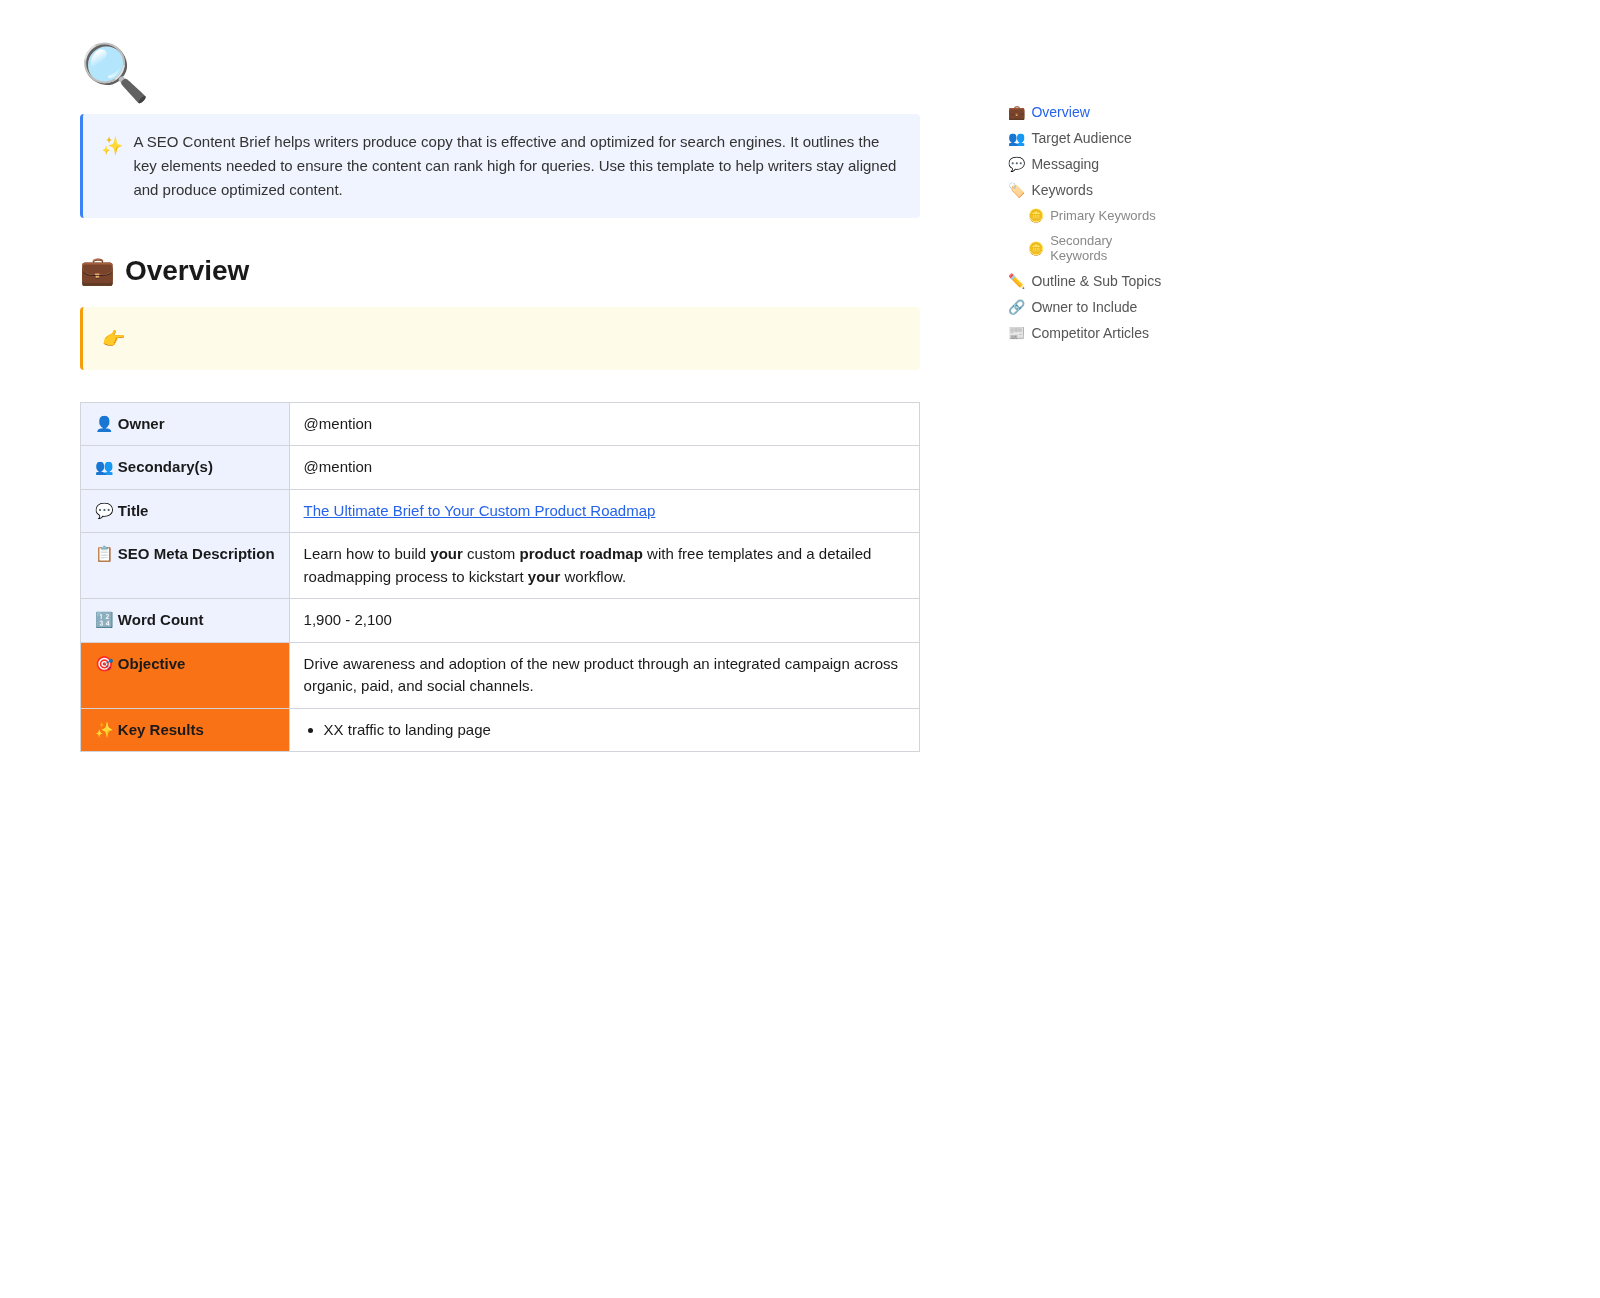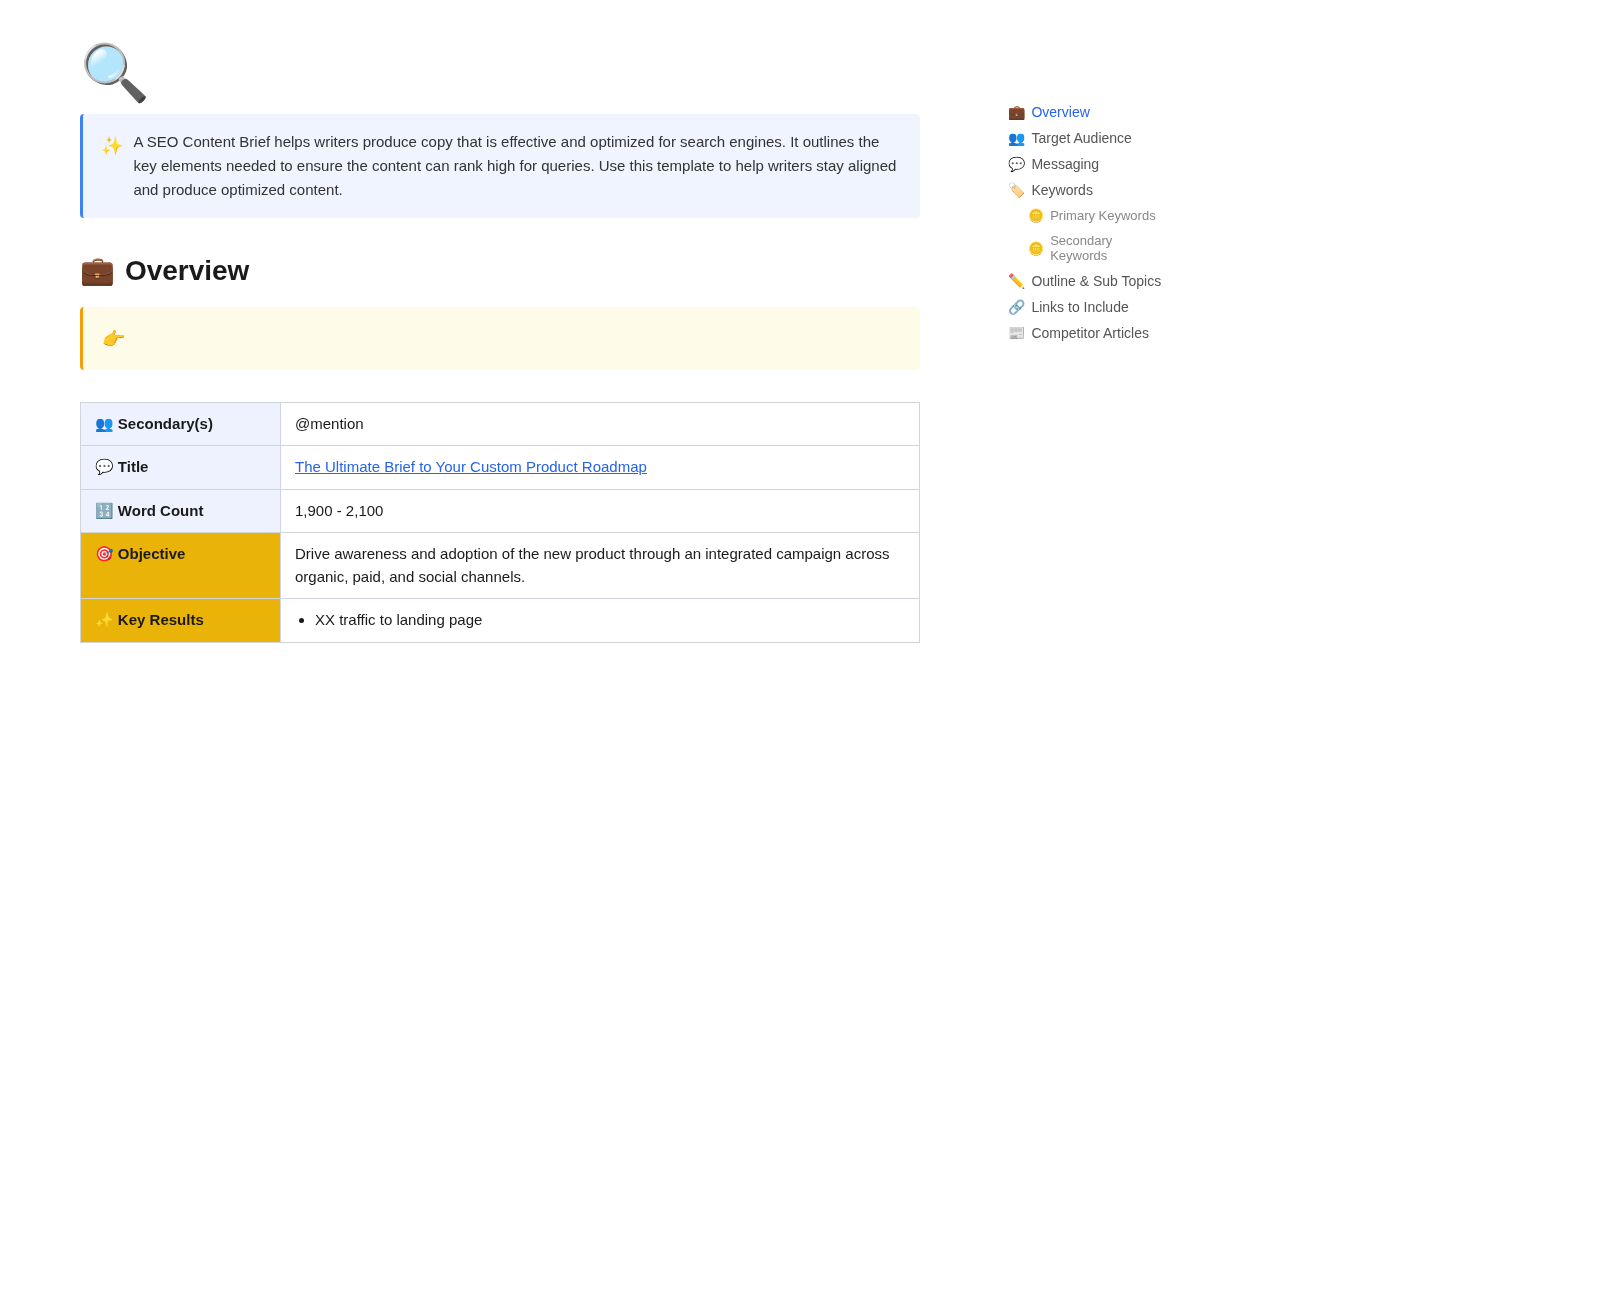--- a/index.html
+++ b/index.html
@@ -197,7 +197,7 @@
   </div>
   <div class="sidebar-item">
     <span>🔗</span>
-    <span>Links to Include</span>
+    <span>Owner to Include</span>
   </div>
   <div class="sidebar-item">
     <span>📰</span>

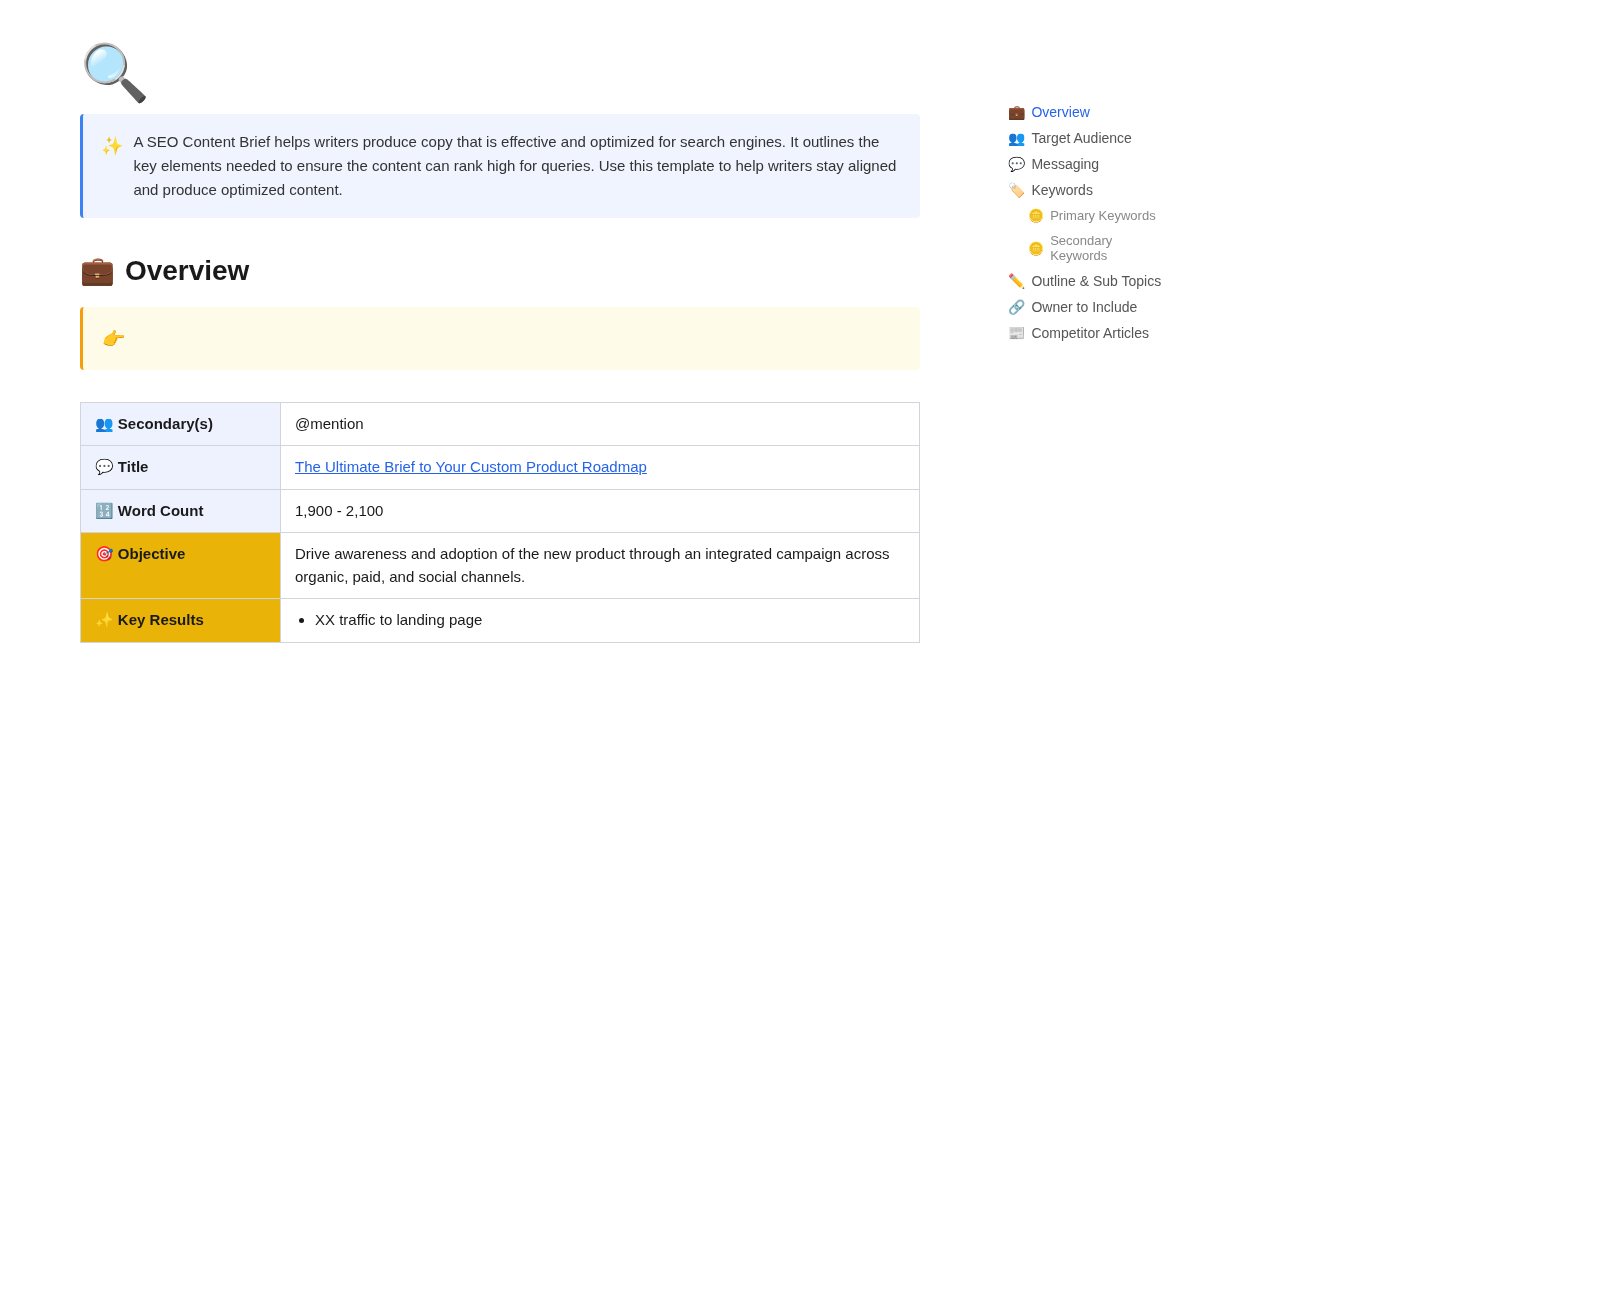--- a/index.html
+++ b/index.html
@@ -136,6 +136,10 @@
   <table class="info-table">
     <tbody>
       <tr>
+        <td>👤 <strong>Owner</strong></td>
+        <td>@mention</td>
+      </tr>
+      <tr>
         <td>👥 <strong>Secondary(s)</strong></td>
         <td>@mention</td>
       </tr>

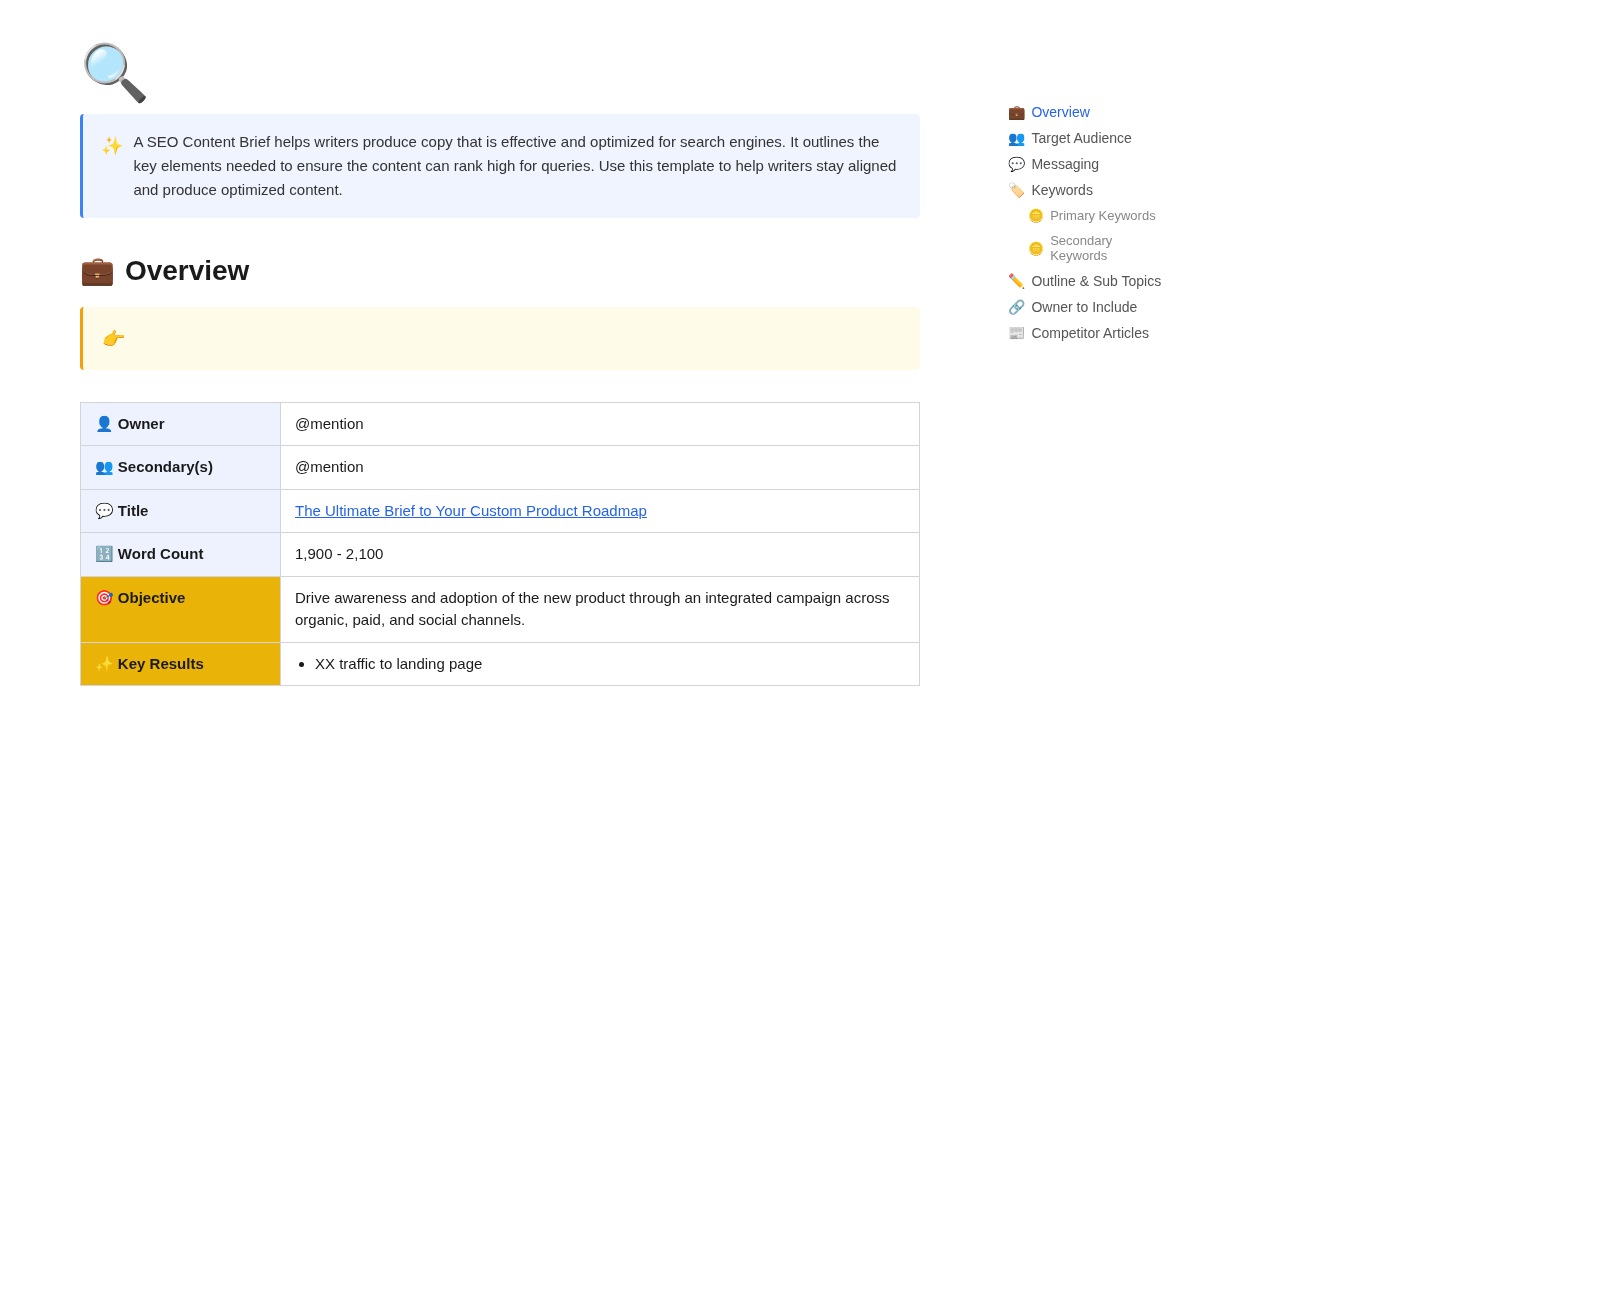--- a/index.html
+++ b/index.html
@@ -150,6 +150,12 @@
         </td>
       </tr>
       <tr>
+        <td>📋 <strong>SEO Meta Description</strong></td>
+        <td>
+          Learn how to build <strong>your</strong> custom <strong>product roadmap</strong> with free templates and a detailed roadmapping process to kickstart <strong>your</strong> workflow.
+        </td>
+      </tr>
+      <tr>
         <td>🔢 <strong>Word Count</strong></td>
         <td>1,900 - 2,100</td>
       </tr>

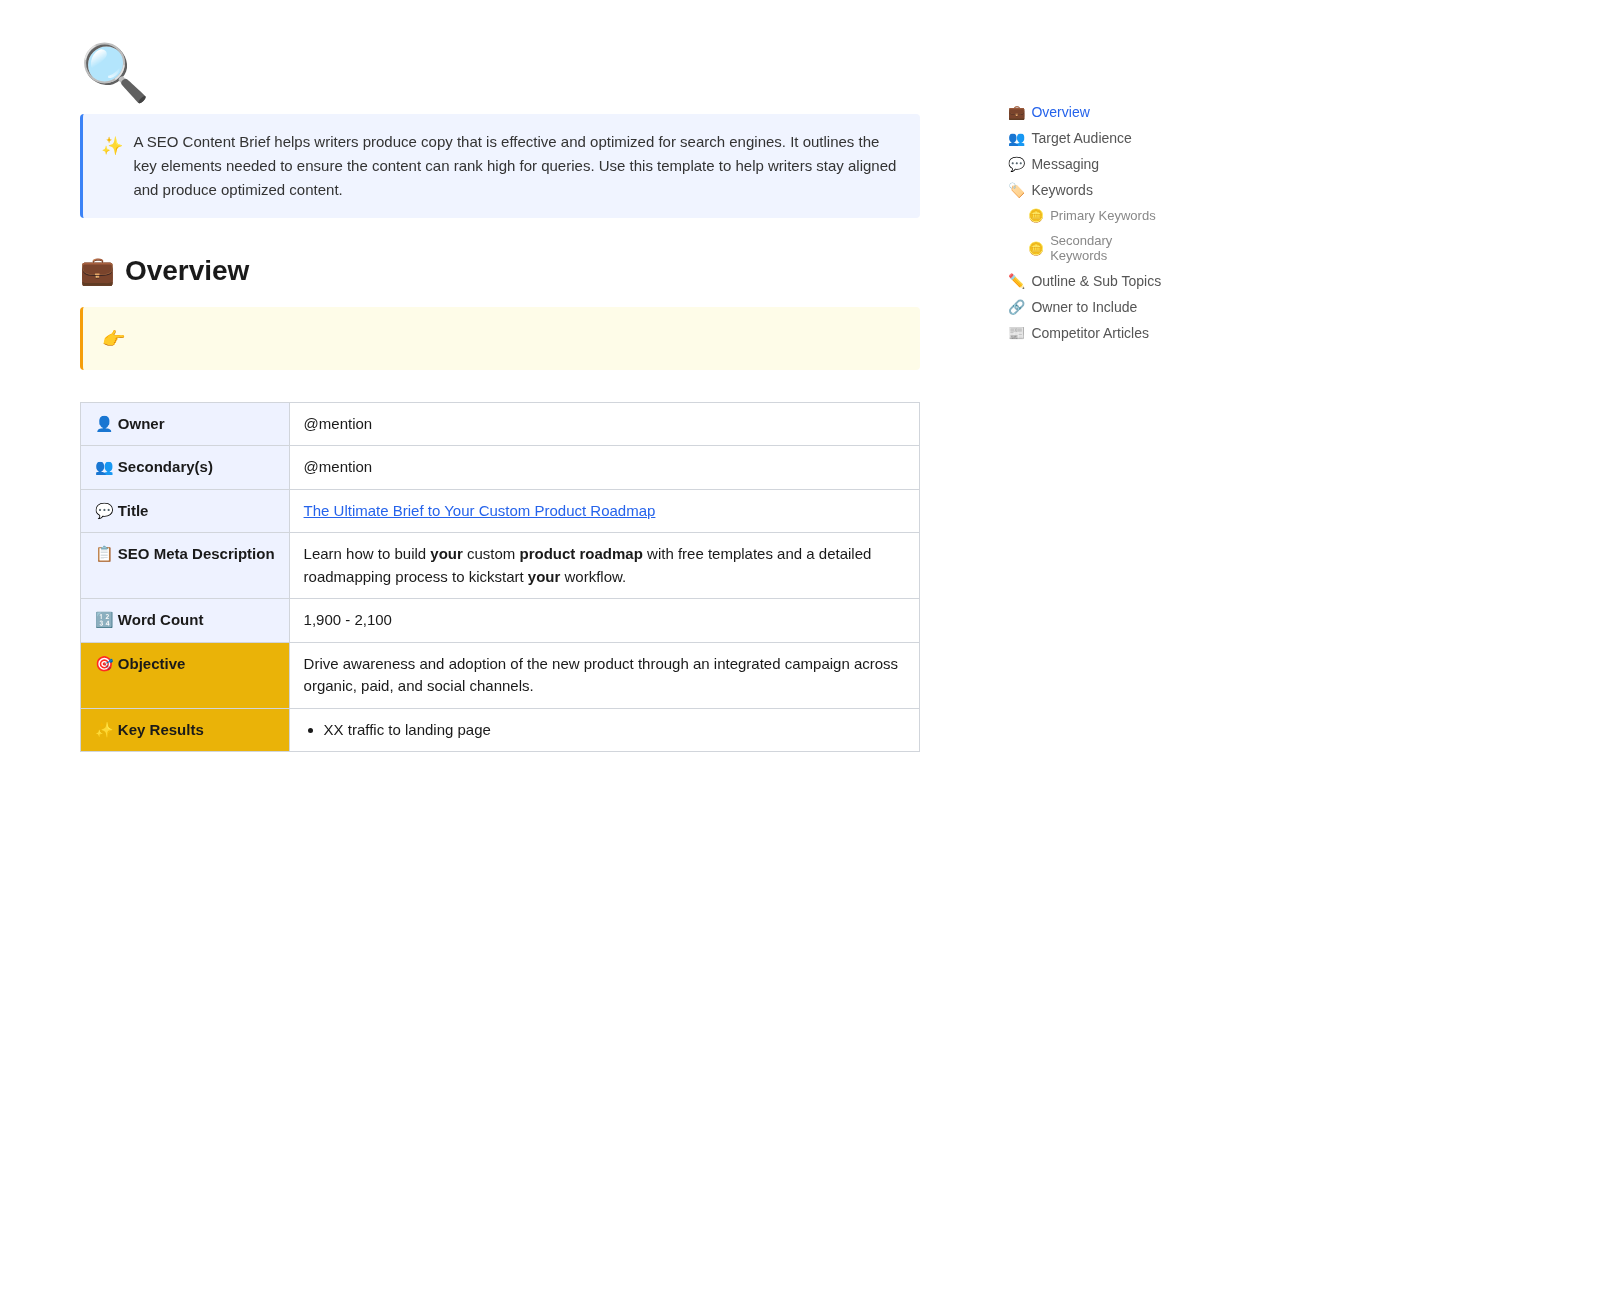--- a/index.html
+++ b/index.html
@@ -100,7 +100,7 @@
       width: 200px;
     }
     .info-table td.yellow-bg {
-      background: #eab308;
+      background: #f97316;
       font-weight: 700;
     }
     .link-blue {

